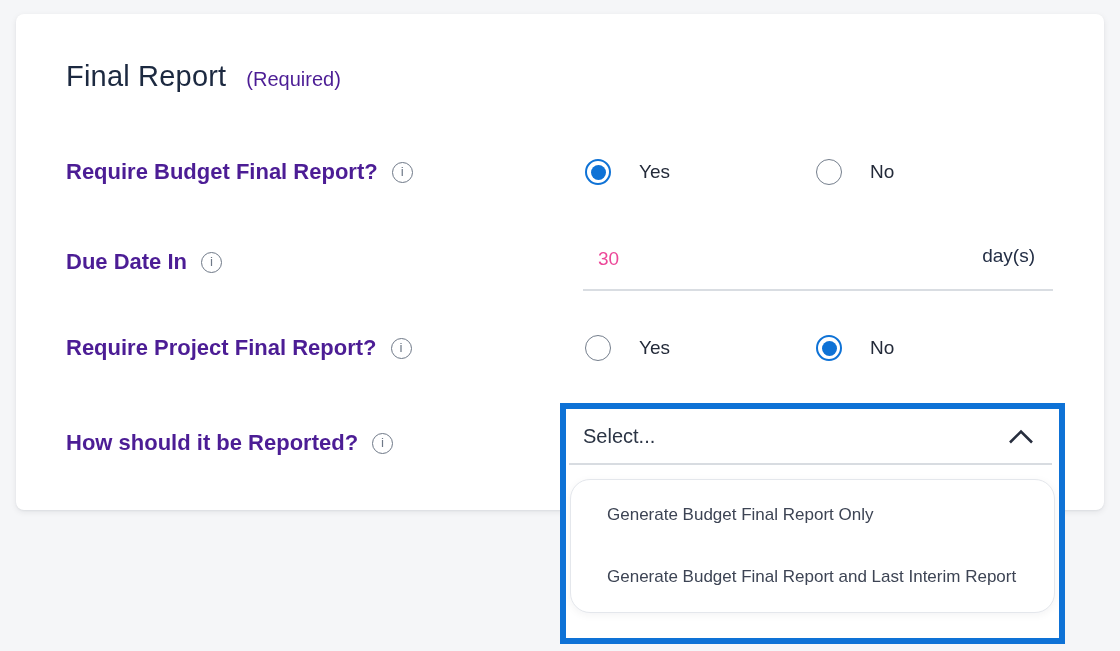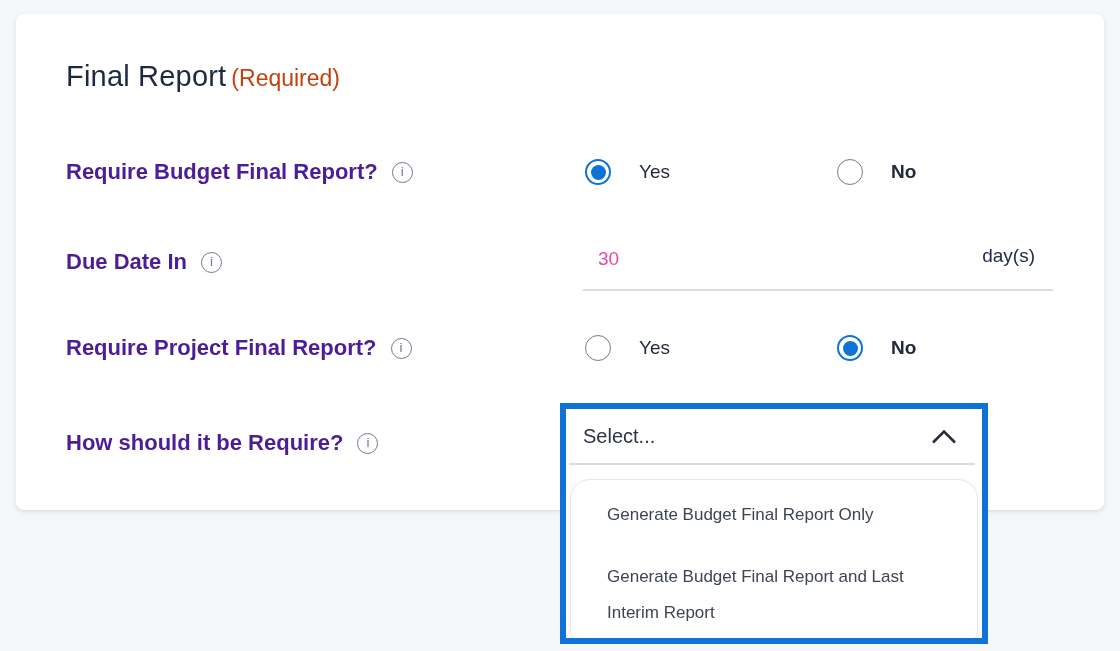--- a/index.html
+++ b/index.html
@@ -42,10 +42,10 @@
     letter-spacing: .2px;
   }
   .required-tag {
-    margin-left: 5px;
-    font-size: 23px;
+    margin-left: 20px;
+    font-size: 20px;
     font-weight: 400;
-    color: #c2410c;
+    color: #4c1d95;
   }
 
   

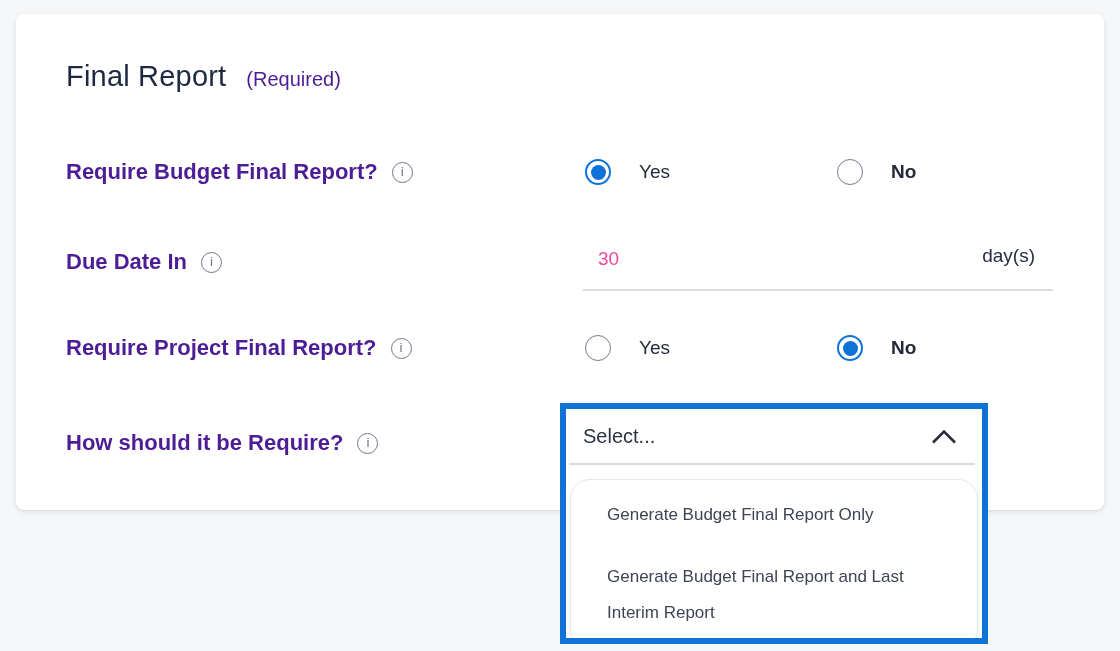--- a/index.html
+++ b/index.html
@@ -105,7 +105,7 @@
     cursor: pointer;
   }
   .radio-item.pos-0 { left: 2px; }
-  .radio-item.pos-1 { left: 254px; font-weight: bold; }
+  .radio-item.pos-1 { left: 233px; }
   .radio-circle {
     width: 26px;
     height: 26px;

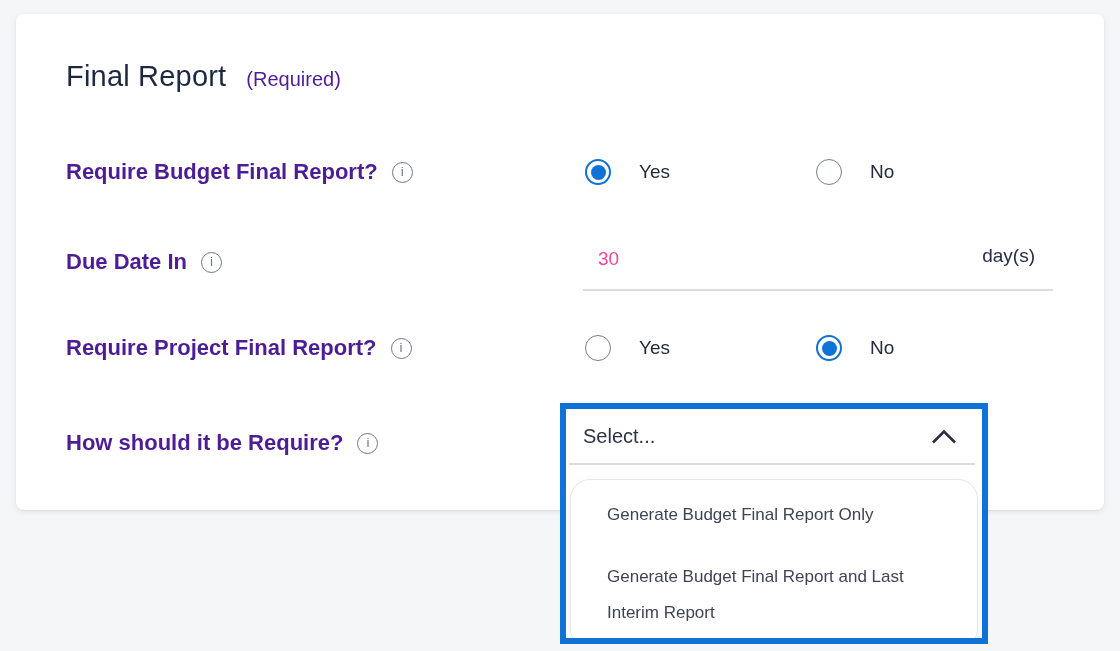--- a/index.html
+++ b/index.html
@@ -283,7 +283,7 @@
 
   <div class="row row-4">
     <div class="label-group">
-      <span class="field-label">How should it be Require?</span>
+      <span class="field-label">How should it be Reported?</span>
       <span class="info-icon">
           <span>i</span>
         </span>

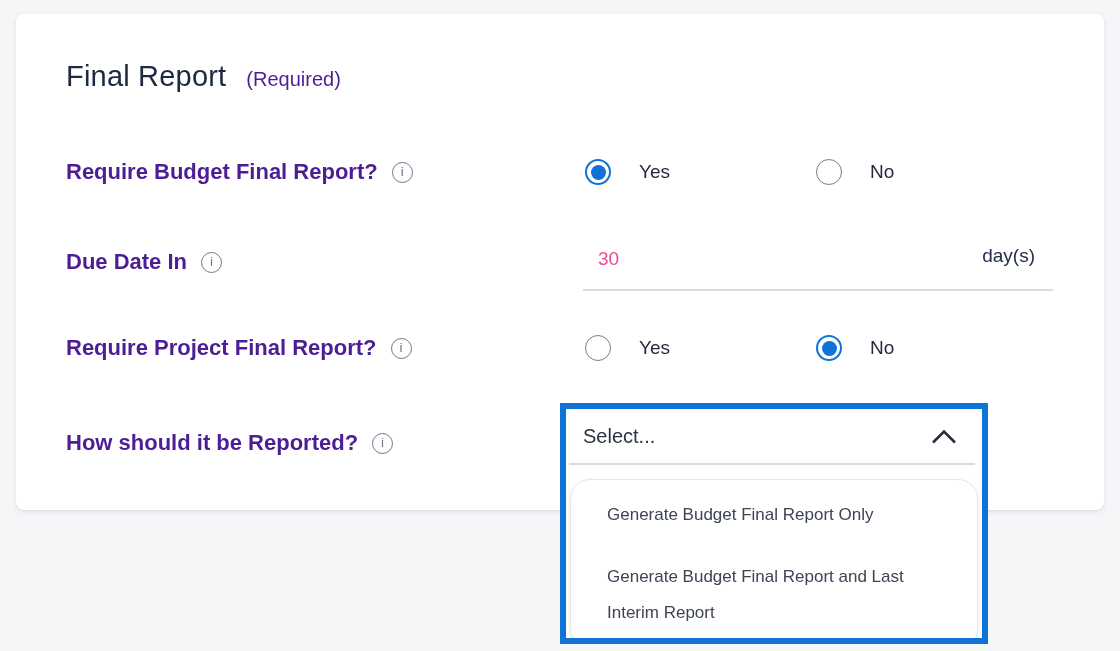--- a/index.html
+++ b/index.html
@@ -171,7 +171,7 @@
     position: absolute;
     left: 560px;
     top: 403px;
-    width: 428px;
+    width: 505px;
     height: 241px;
     box-sizing: border-box;
     border: 6px solid #0e72d6;

